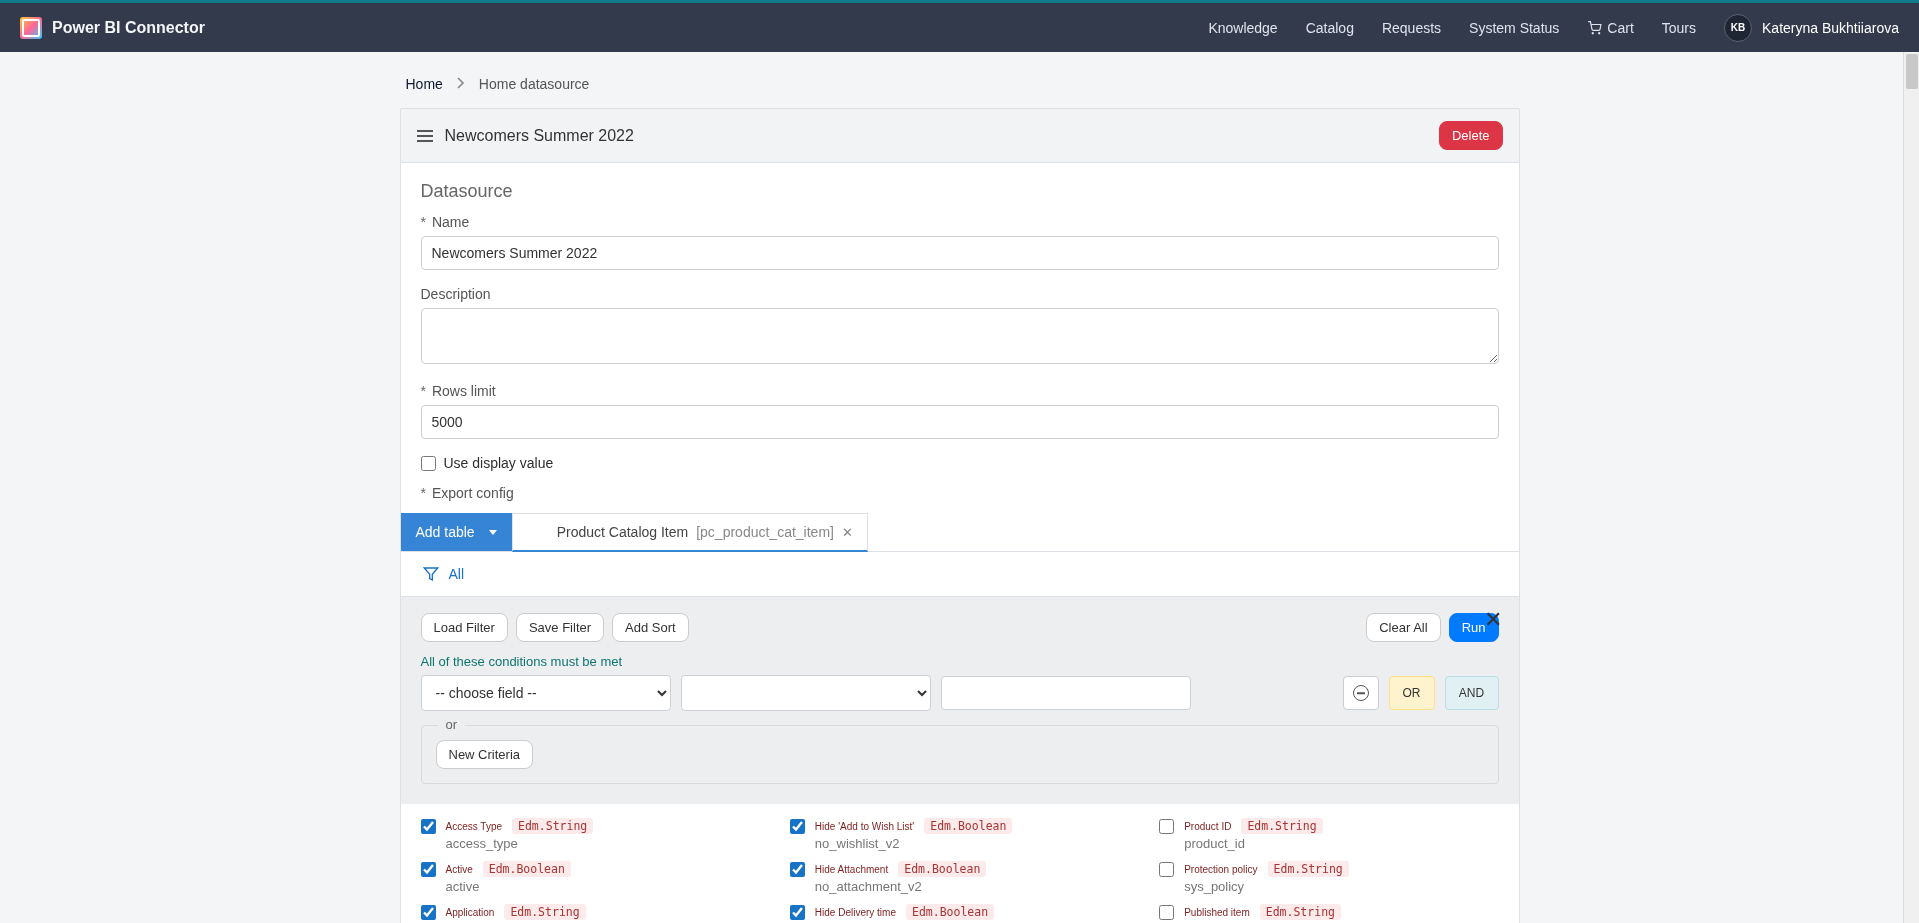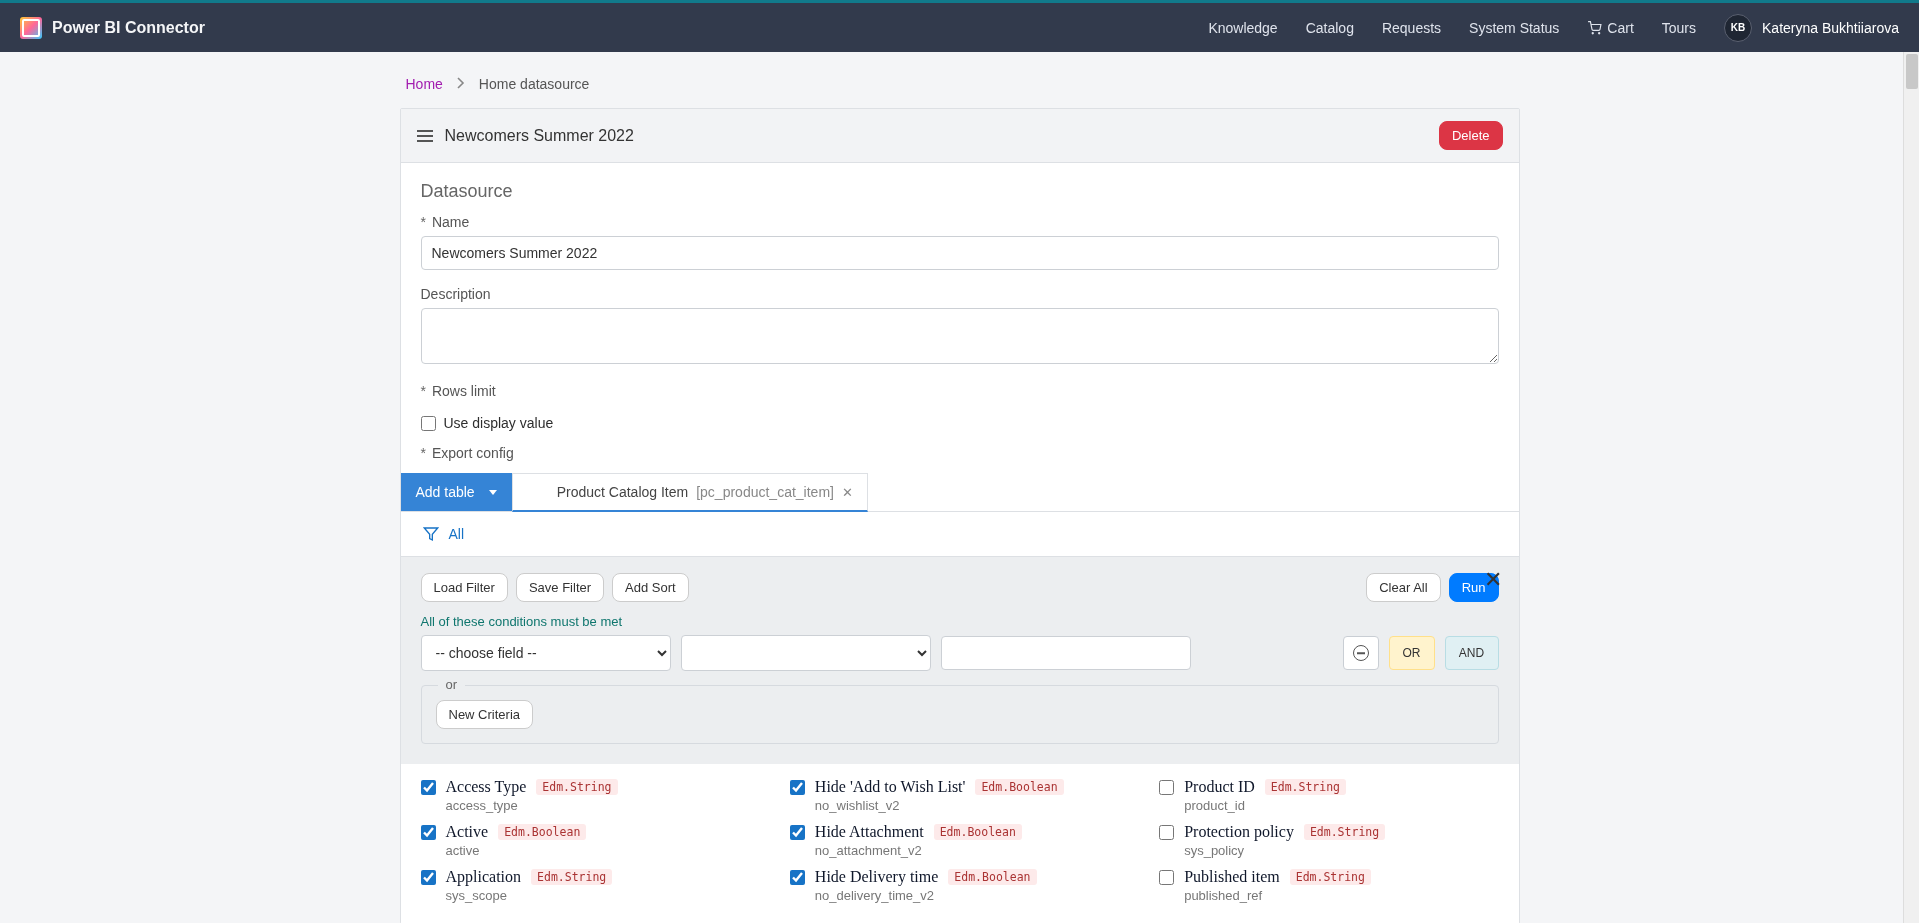--- a/index.html
+++ b/index.html
@@ -184,7 +184,7 @@
 <div class="content">
 
   <div class="breadcrumb">
-    <a style="color:#a21caf;">Home</a>
+    <a style="color:#0f172a;">Home</a>
     <span class="chev">
       <svg width="8" height="12" viewBox="0 0 8 12">
           <path d="M1 1l5 5-5 5" fill="none" stroke="#888" stroke-width="1.6"></path>

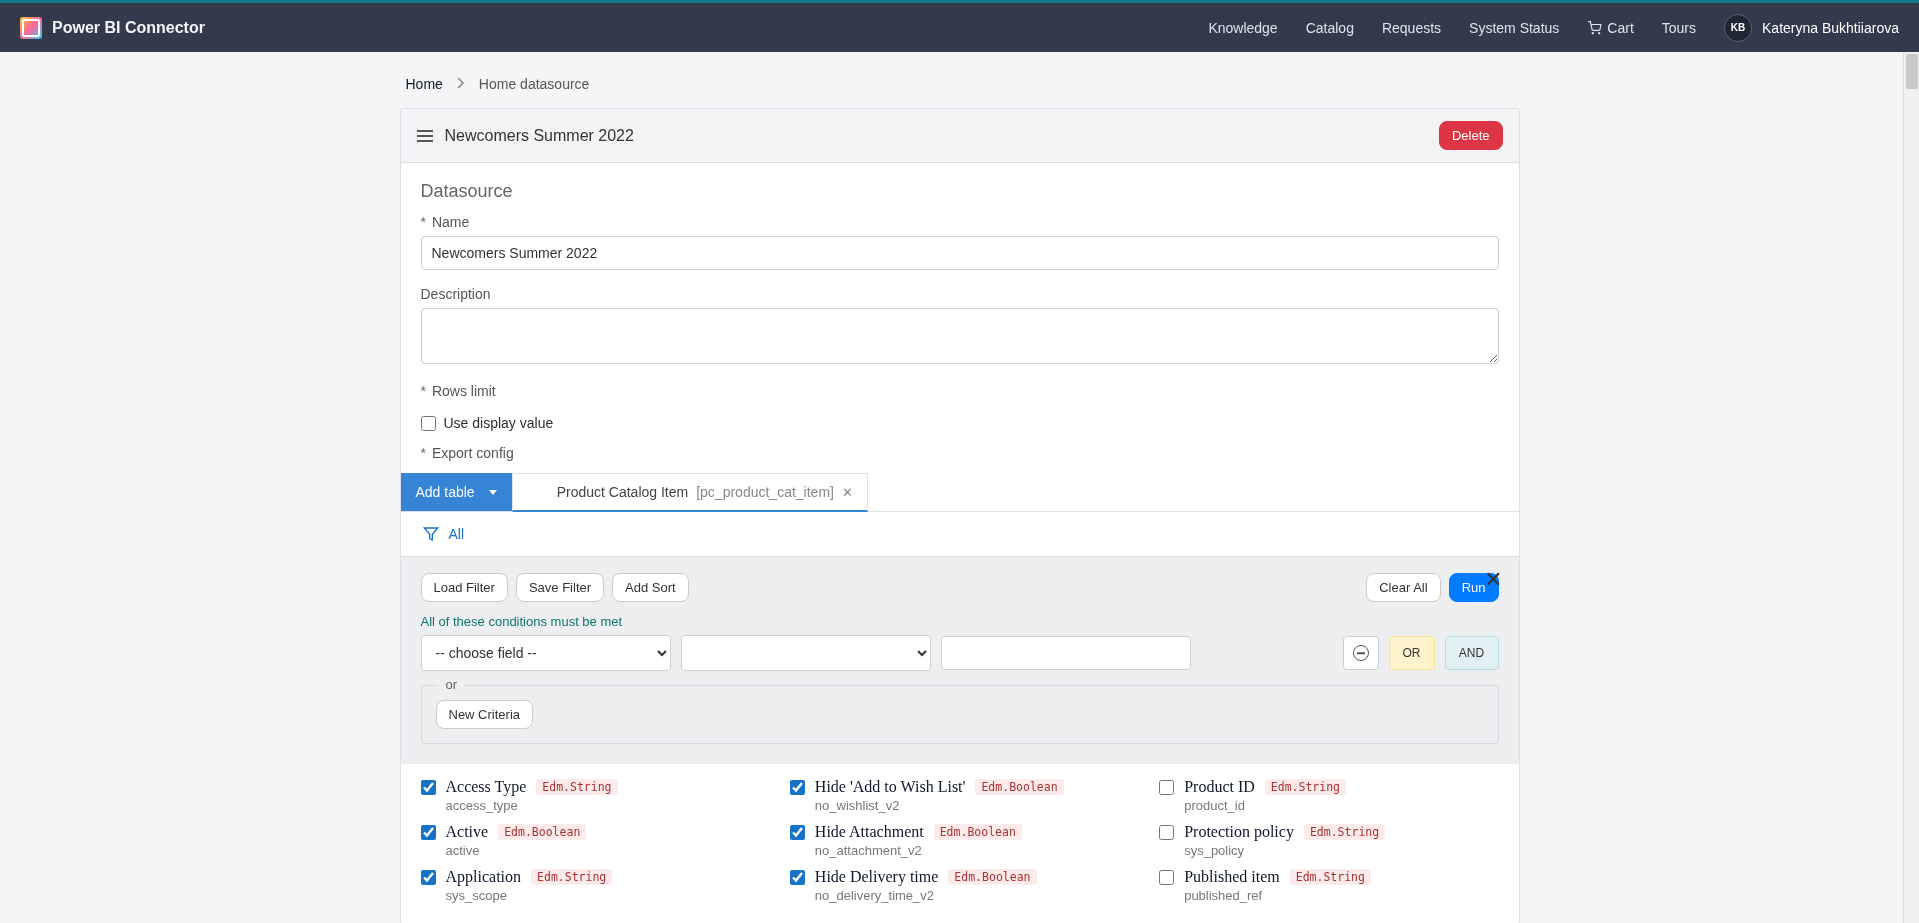--- a/index.html
+++ b/index.html
@@ -221,6 +221,7 @@
 
       <div class="form-row">
         <label class="label req">Rows limit</label>
+        <input class="input" value="5000" style="">
       </div>
 
       <div class="checkbox-row">

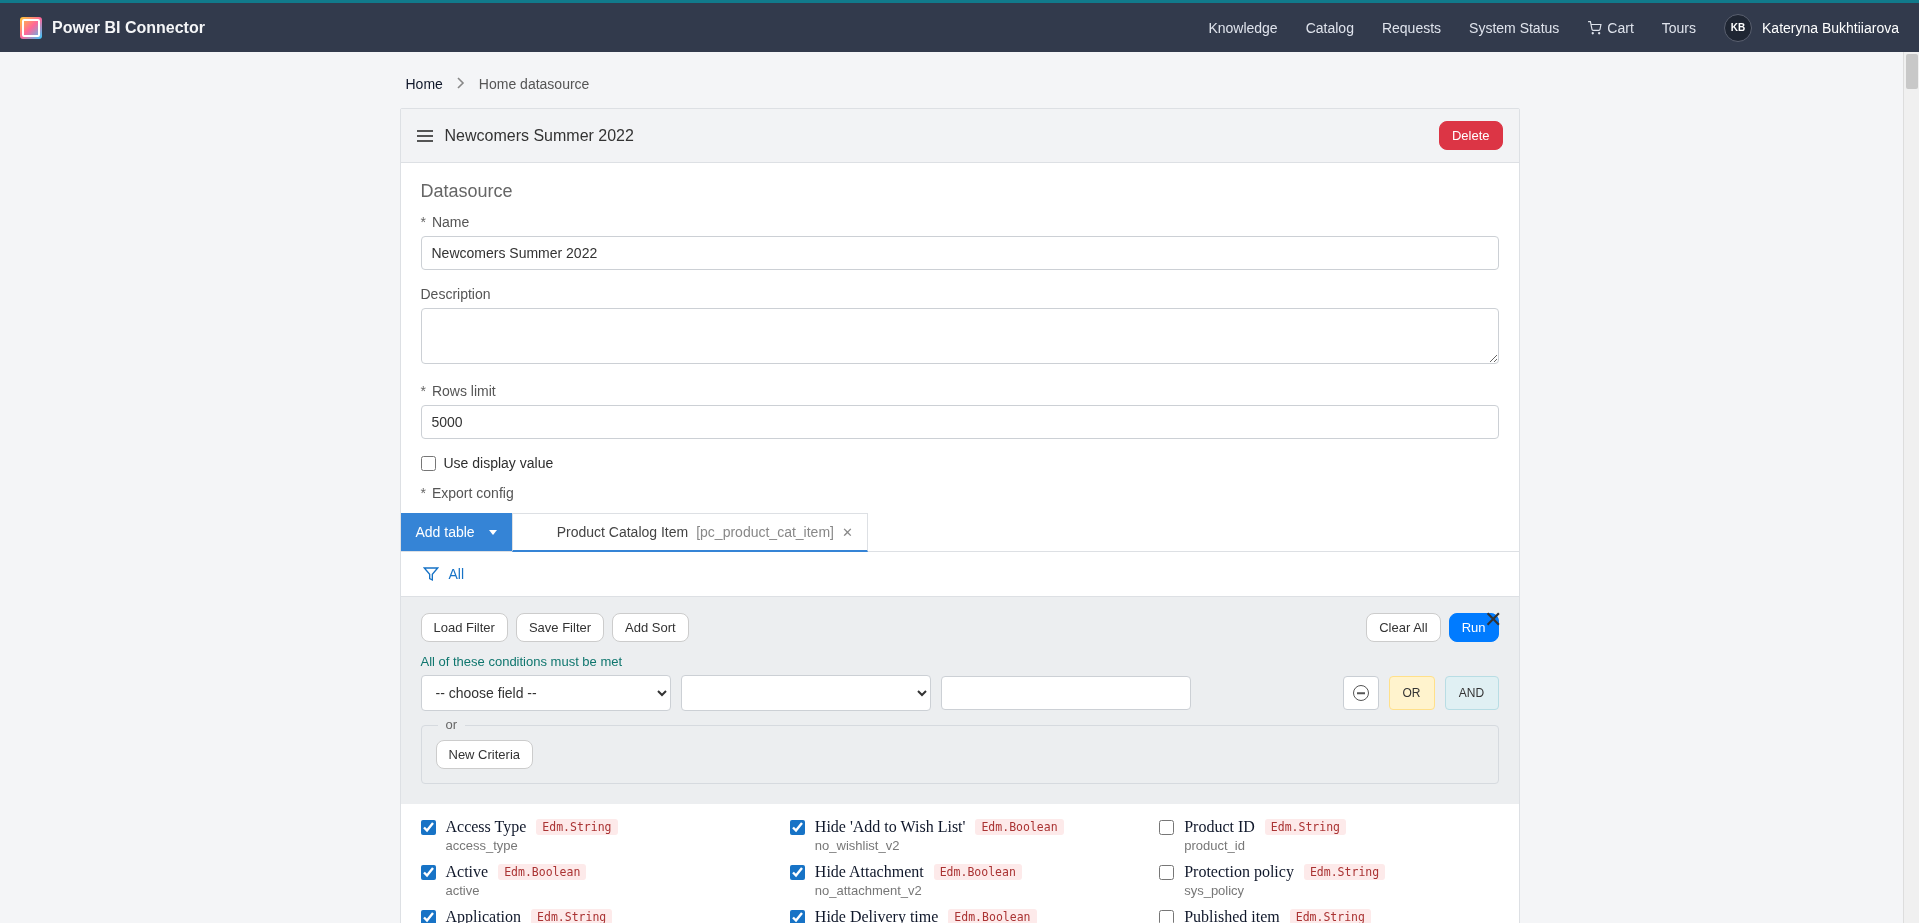--- a/index.html
+++ b/index.html
@@ -141,7 +141,7 @@
   .field{display:flex;flex-direction:column;gap:2px;margin-bottom:10px;}
   .field-top{display:flex;align-items:center;gap:10px;}
   .field-top input[type=checkbox]{width:15px;height:15px;accent-color:#1773c6;}
-  .field-label{color:#0f172a;font-size:16px;font-family:Liberation Serif, serif;}
+  .field-label{color:#7f1d1d;font-size:10px;}
   .type-badge{
     font-family:ui-monospace,Consolas,monospace;font-size:11.5px;color:#a33;
     background:#fdeaea;border-radius:3px;padding:1px 6px;

